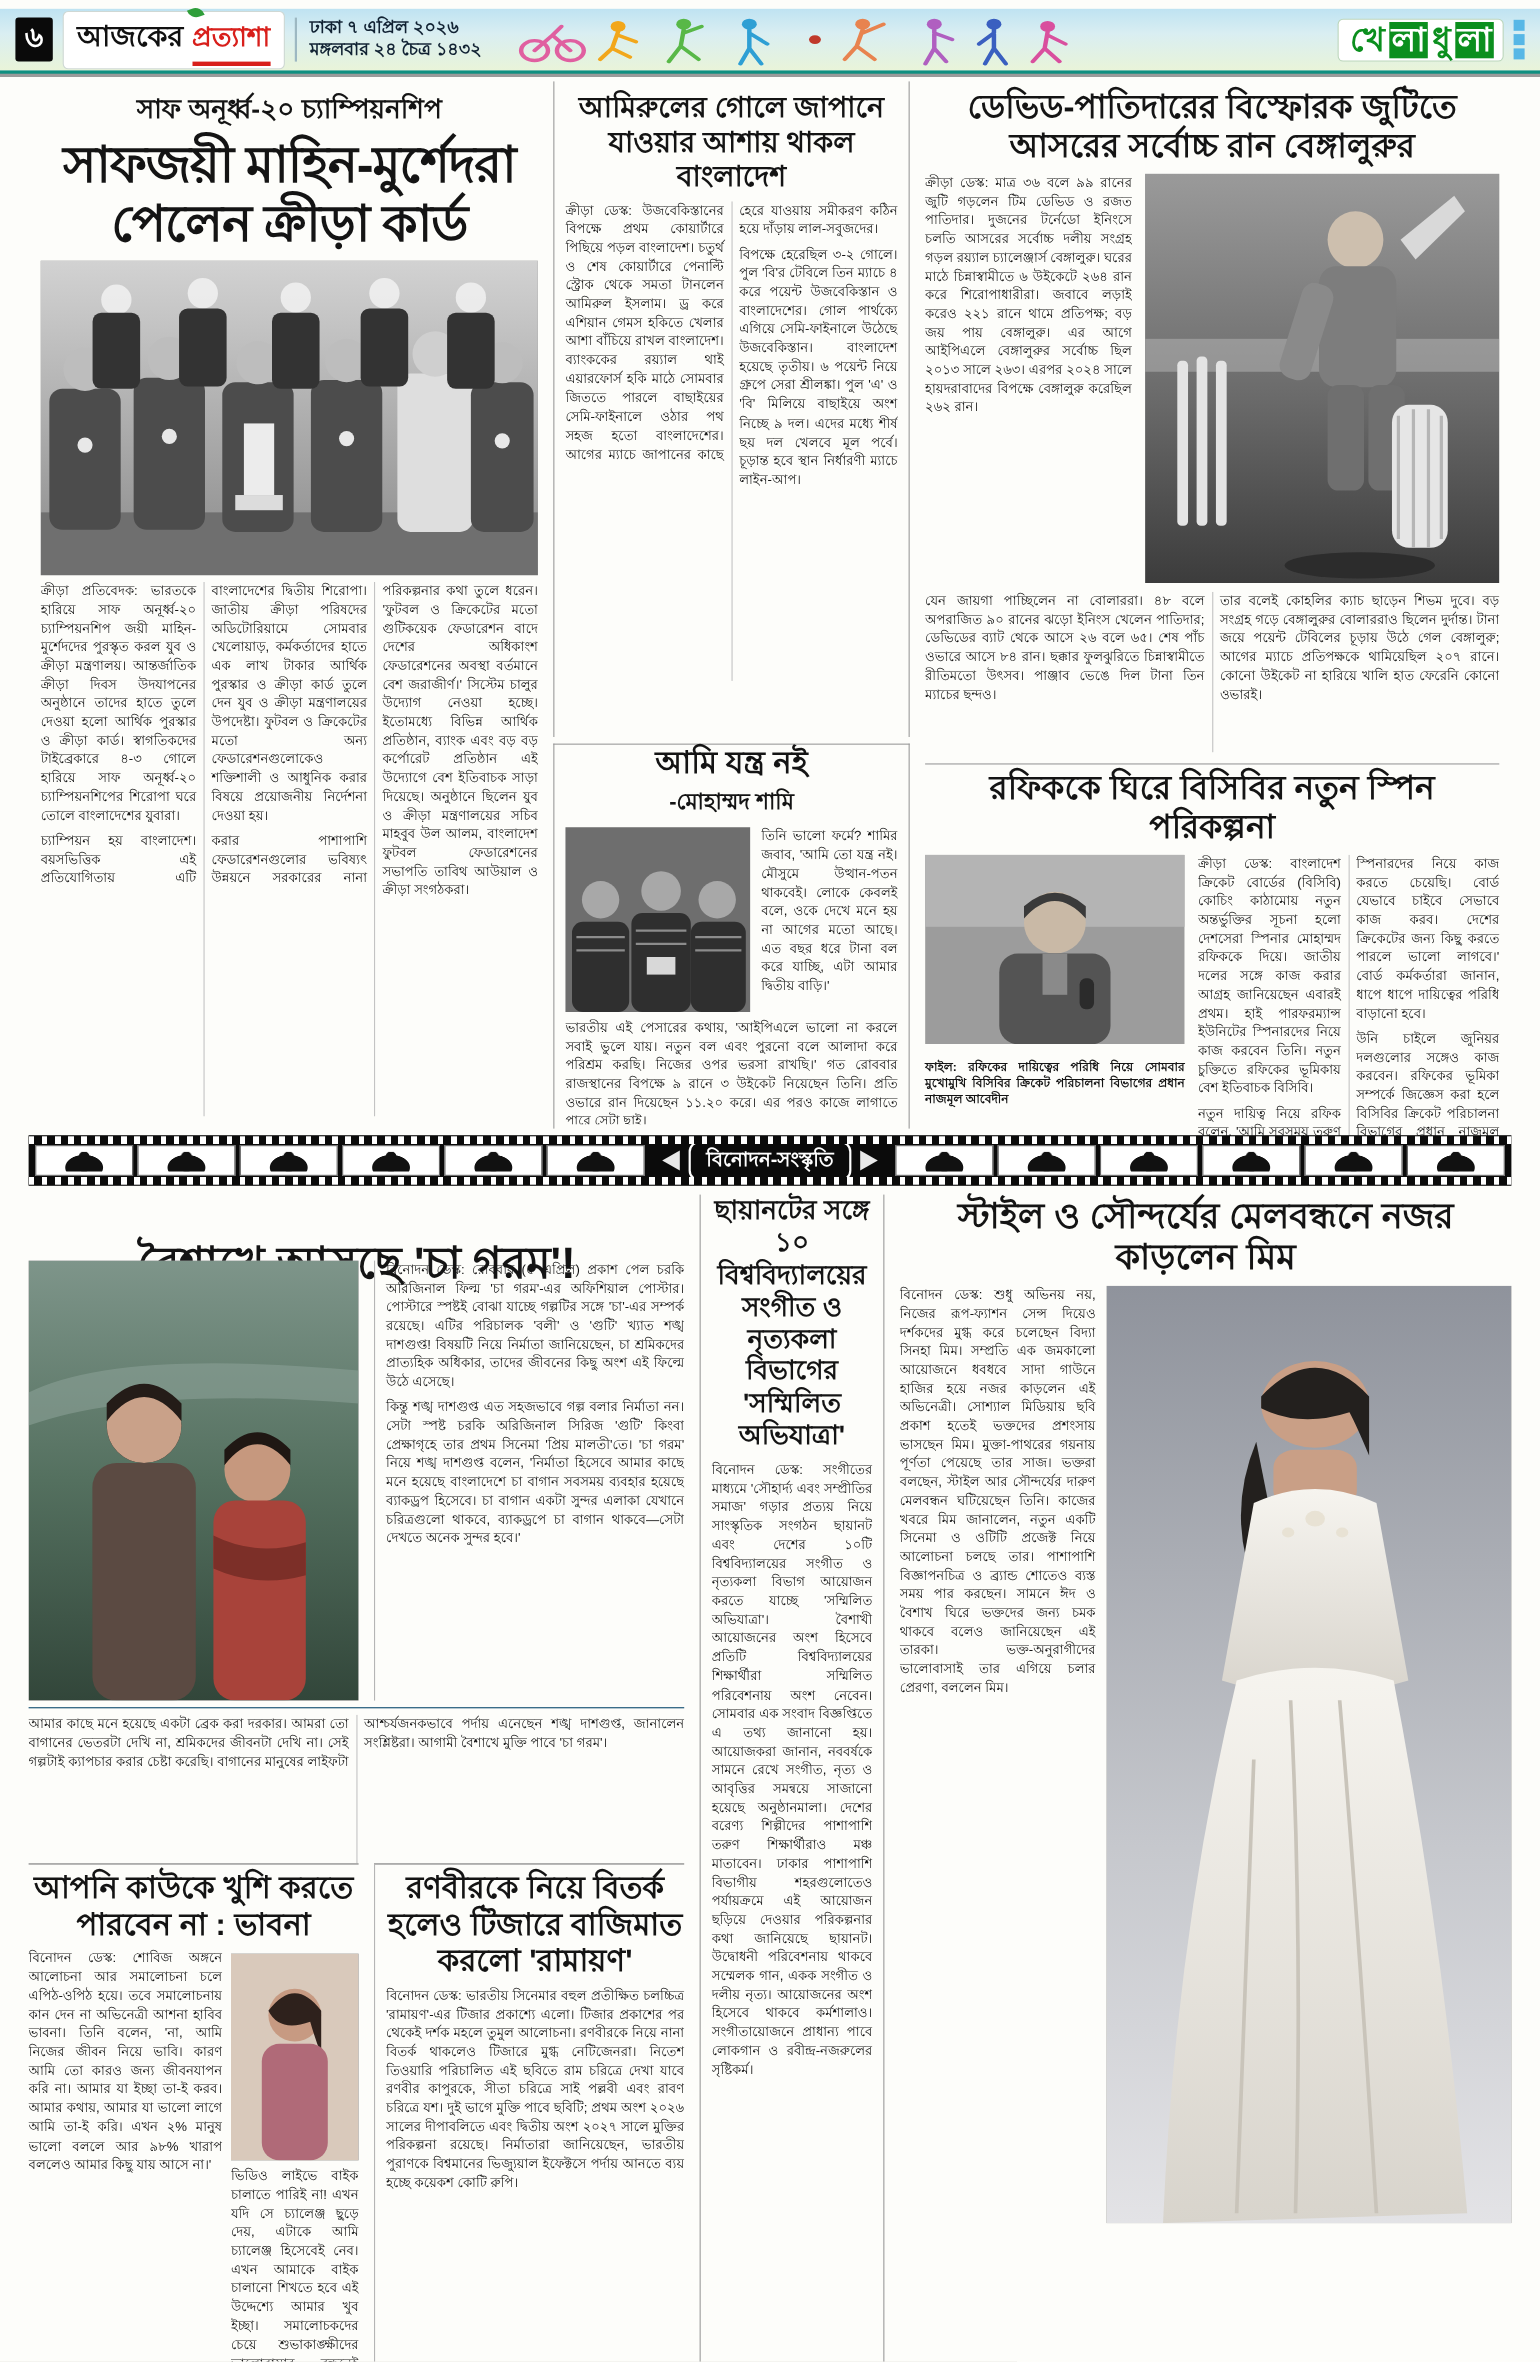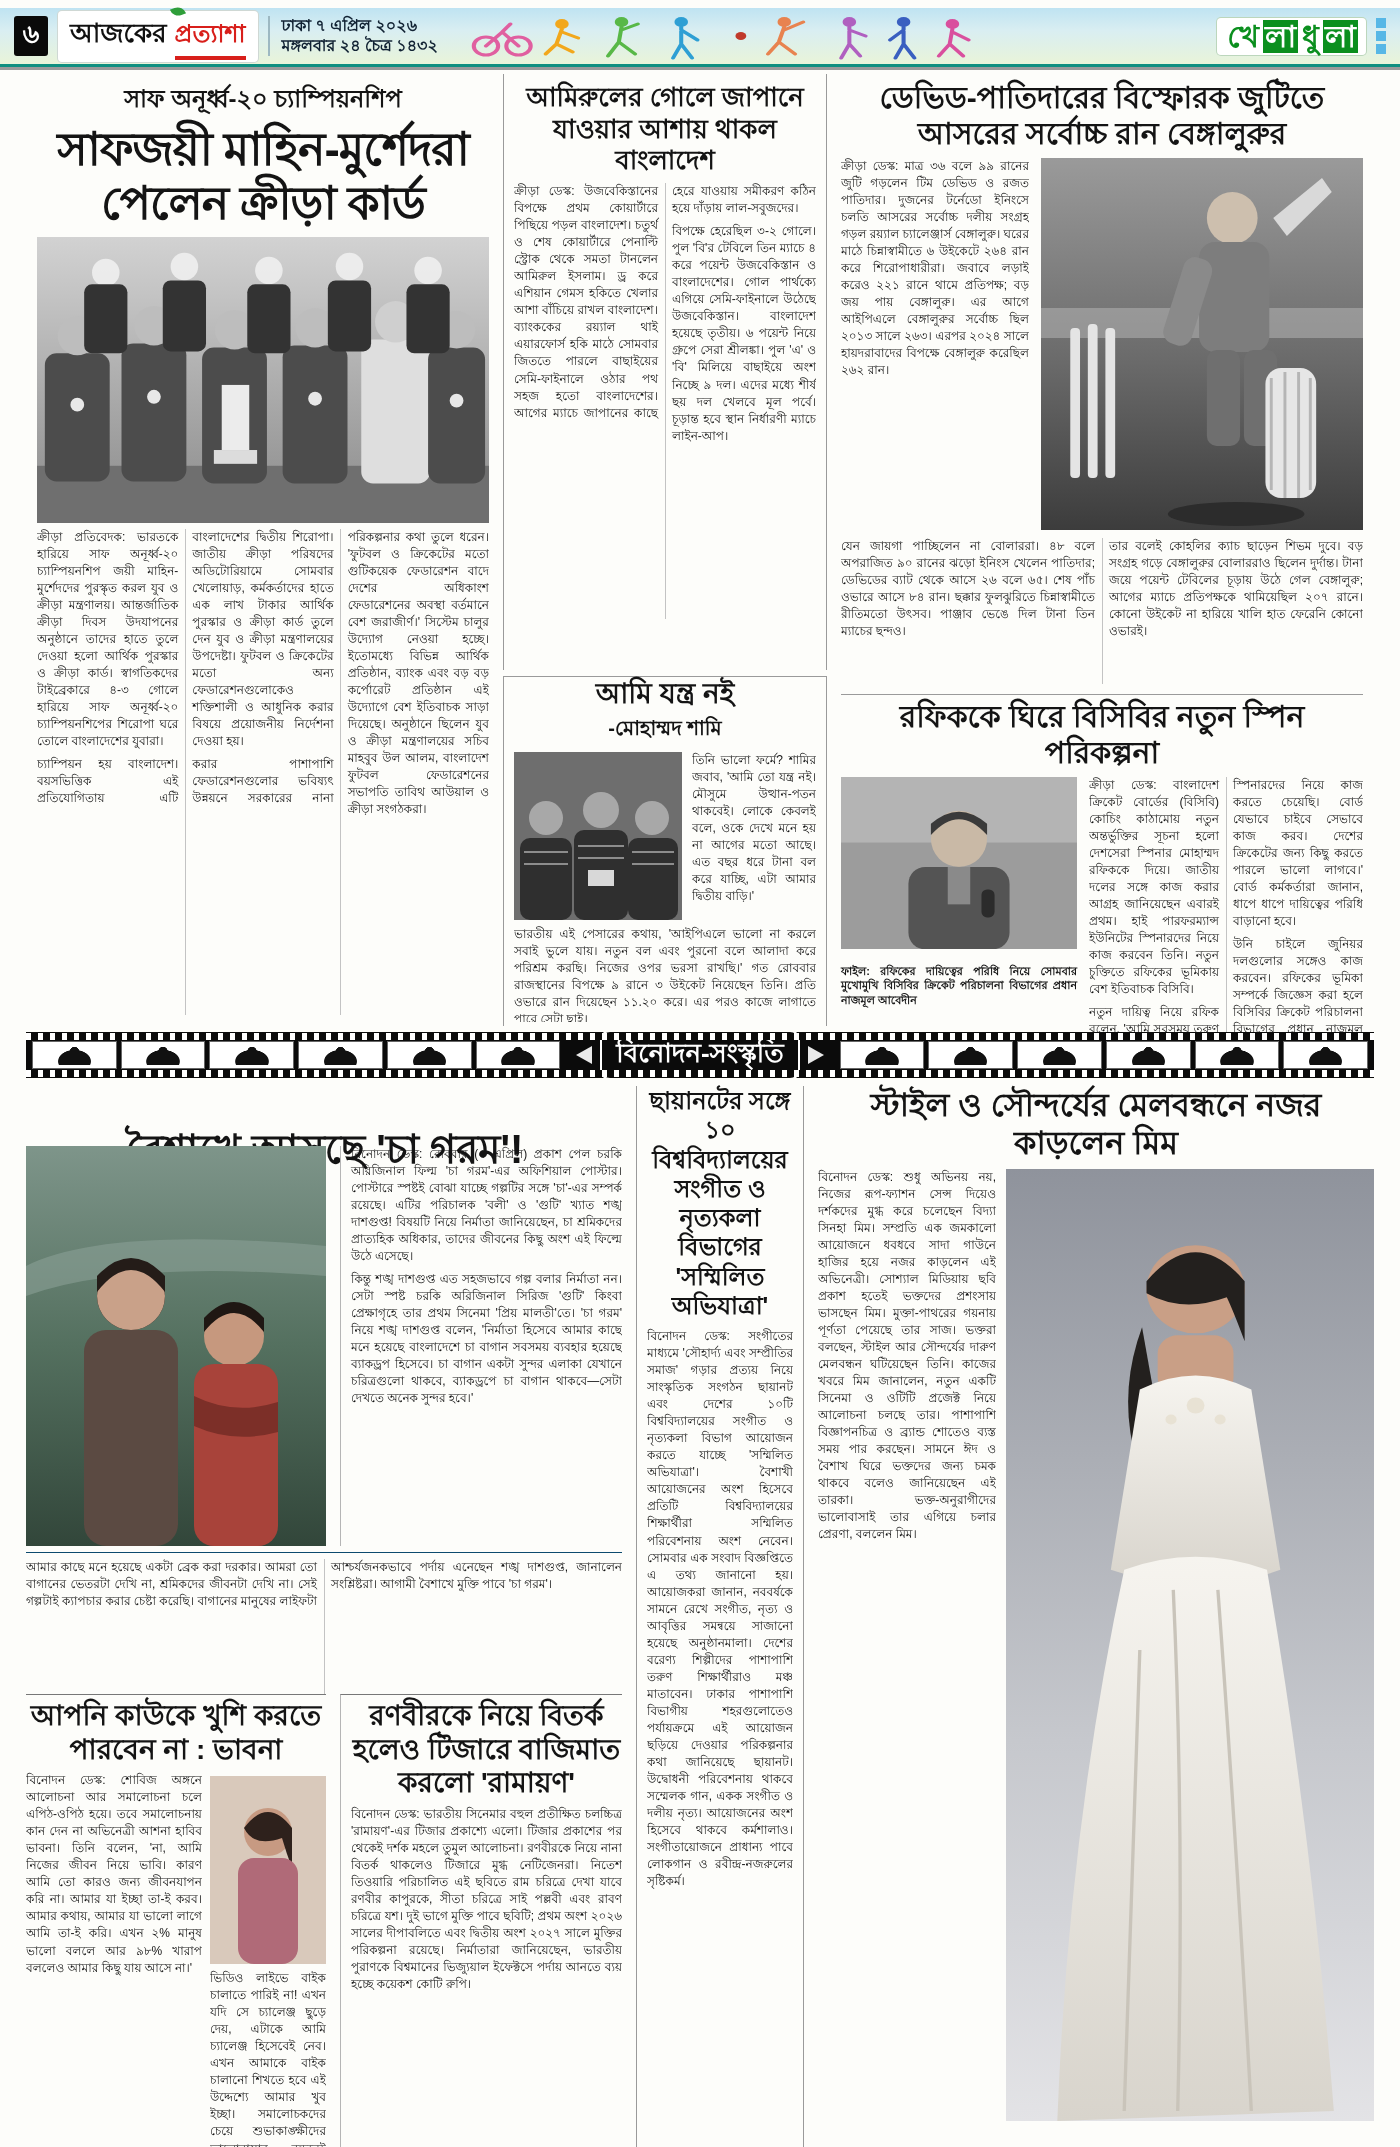--- a/index.html
+++ b/index.html
@@ -84,7 +84,7 @@
   .strip-label { flex:none; display:flex; align-items:center; gap:8px; padding:0 10px; }
   .strip-label .tri { width:0; height:0; border-top:9px solid transparent; border-bottom:9px solid transparent; }
   .tri.l { border-right:16px solid #e9e9e9; } .tri.r { border-left:16px solid #e9e9e9; }
-  .strip-text { color:#fff; font-weight:bold; font-size:26px; border:2px solid #fff; border-radius:10px; padding:1px 14px; }
+  .strip-text { color:#fff; font-weight:bold; font-size:18px; border:2px solid #fff; border-radius:10px; padding:1px 14px; }
 
   
   .ent { height:1062px; padding:2px 26px 0; display:grid; grid-template-columns:300px 282px 168px 1fr;

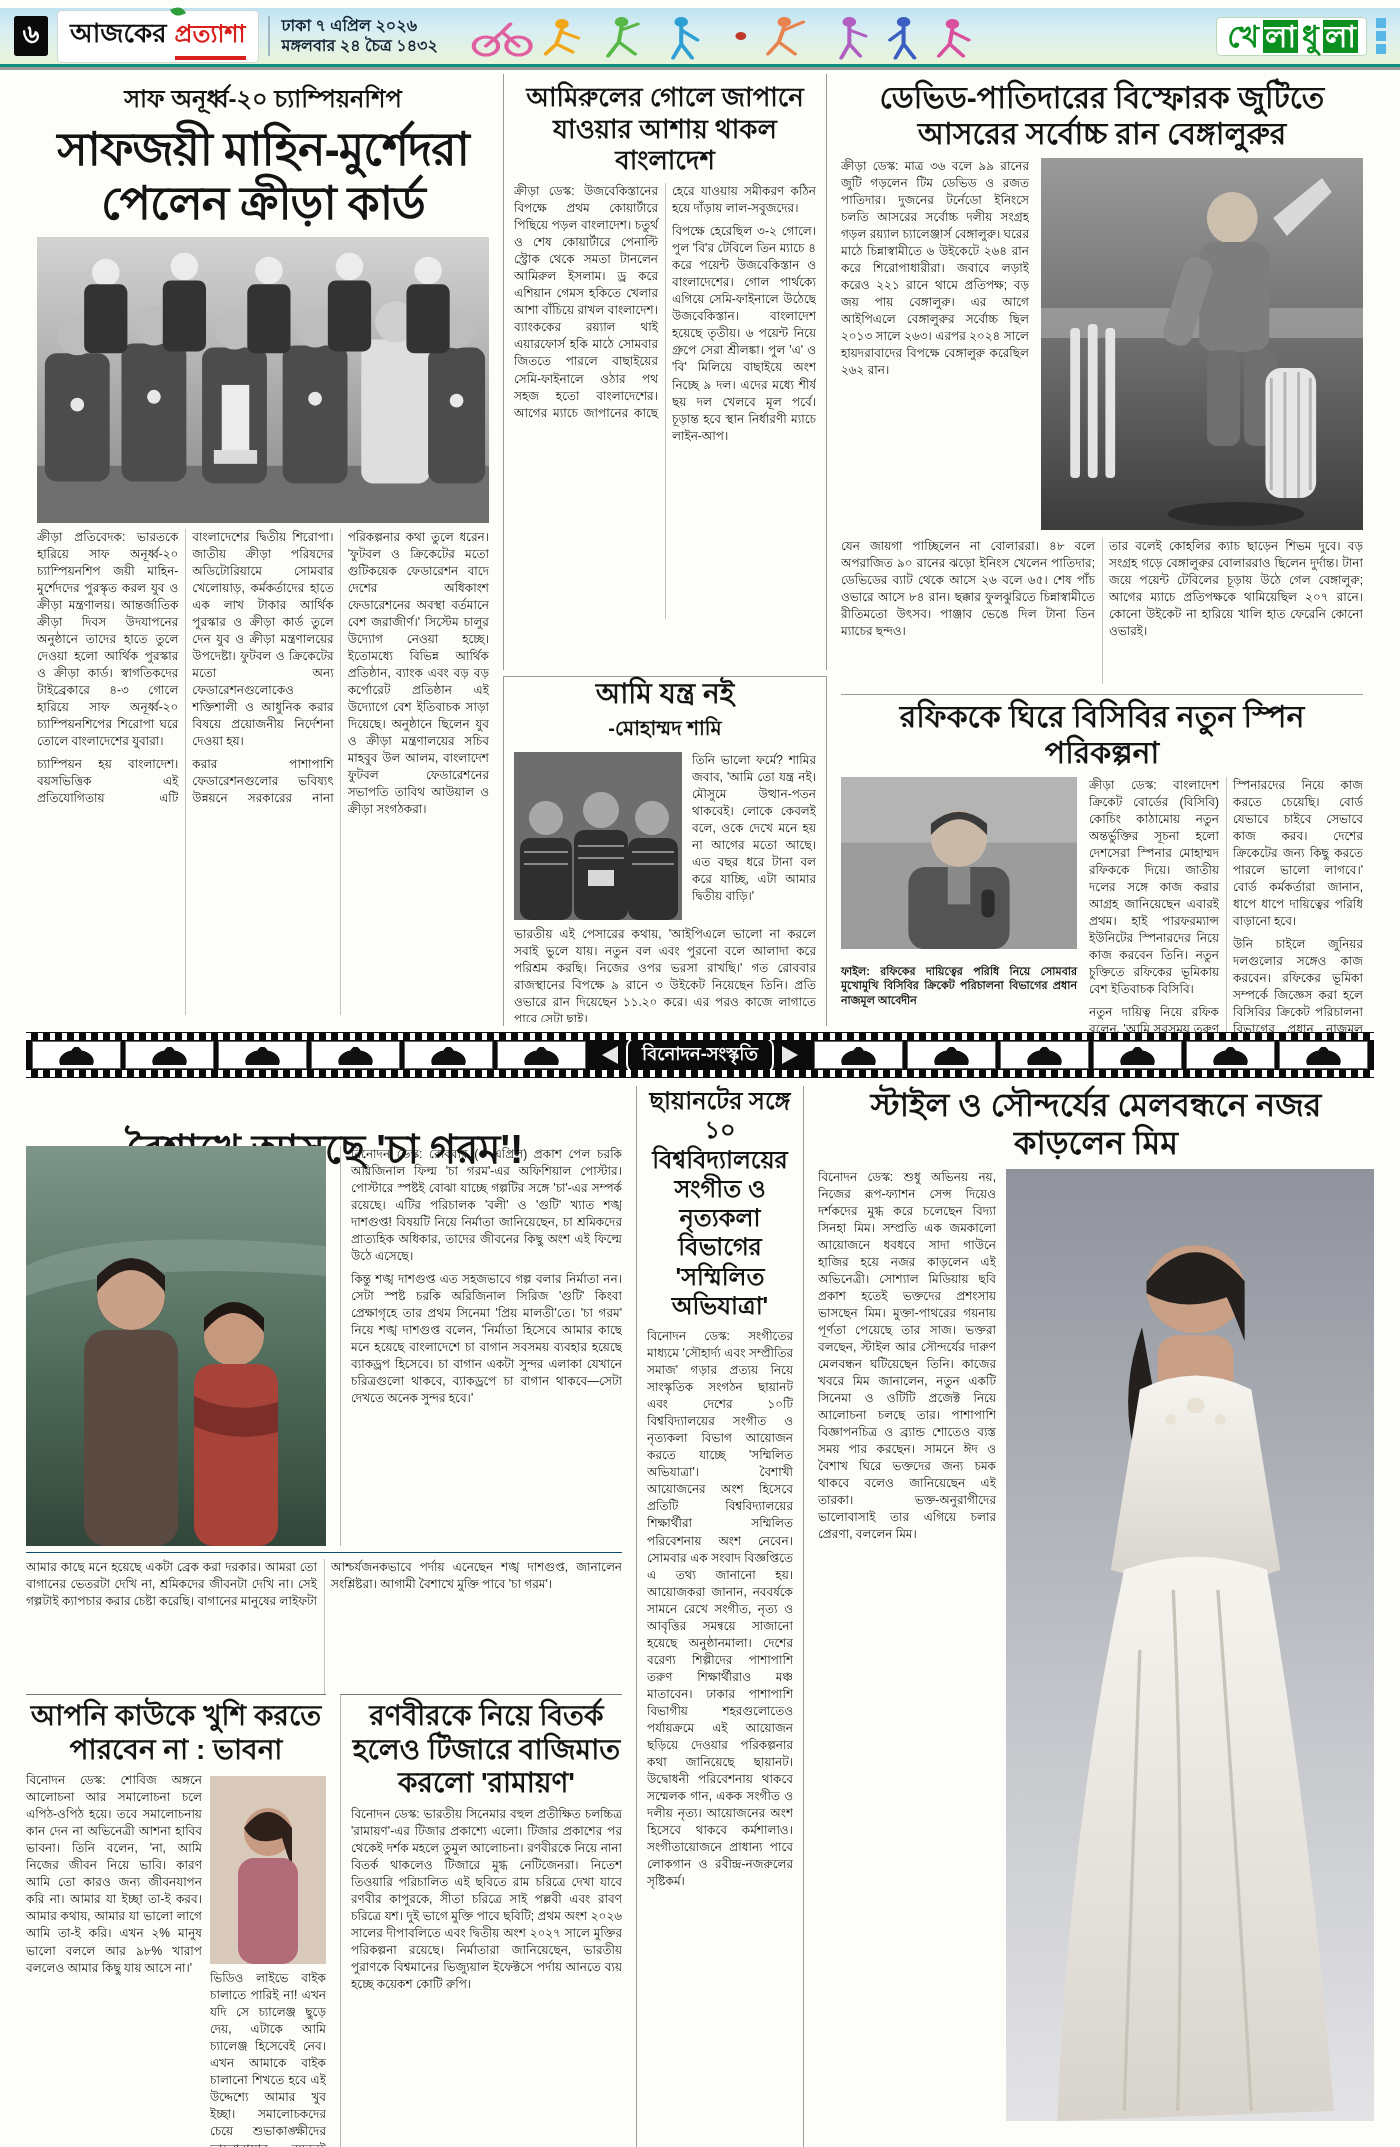--- a/index.html
+++ b/index.html
@@ -100,7 +100,7 @@
   .h-col { grid-area:h; }
   .g-hl { font-size:24px; }
   .g-body { margin-top:8px; height:900px; }
-  .h-row { display:flex; gap:10px; margin-top:6px; height:952px; }
+  .h-row { display:flex; gap:10px; margin-top:6px; height:852px; }
   .h-body { width:178px; flex:none; }
   .h-photo { flex:1; }
   .i-row { display:flex; gap:8px; margin-top:6px; }

